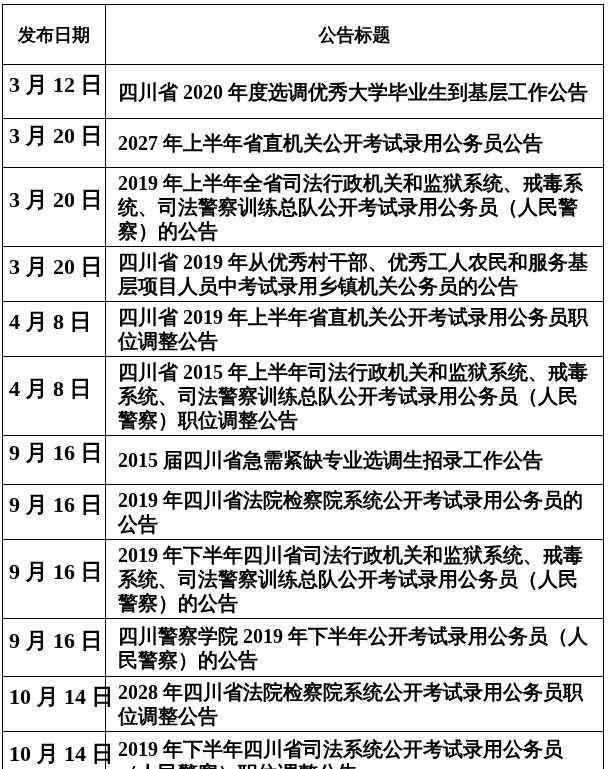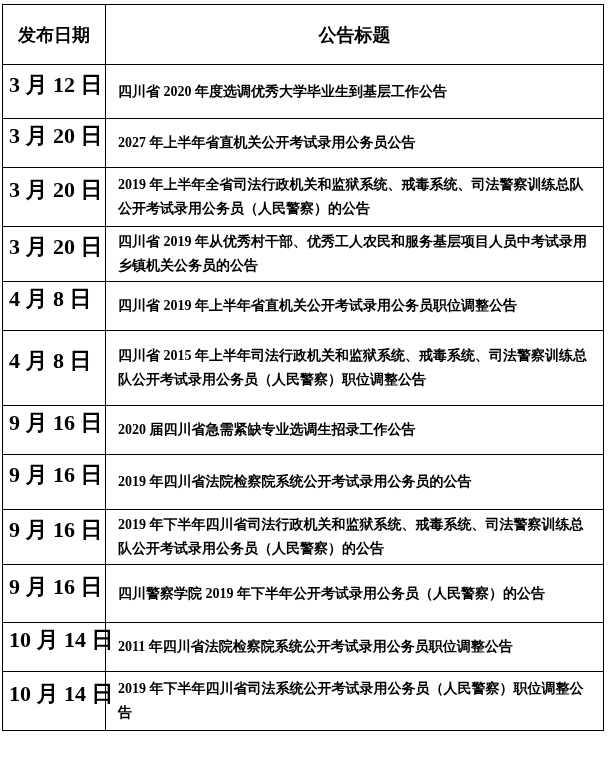--- a/index.html
+++ b/index.html
@@ -40,7 +40,7 @@
     white-space: nowrap;
   }
   td.title-cell {
-    font-size: 14px;
+    font-size: 20px;
     line-height: 24px;
     text-align: left;
     padding: 3px 8px 3px 12px;

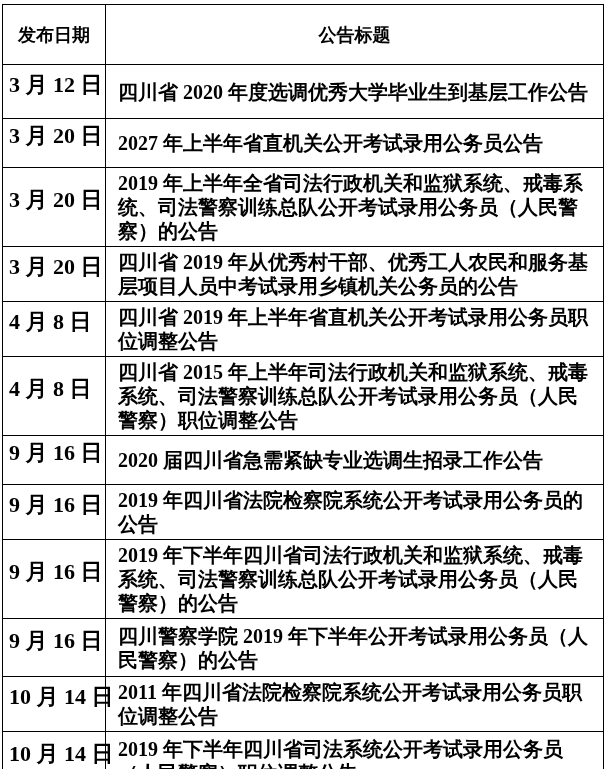--- a/index.html
+++ b/index.html
@@ -88,7 +88,7 @@
       </tr>
       <tr style="height:46px">
         <td class="date-cell">9 月 16 日</td>
-        <td class="title-cell">2020 届四川省急需紧缺专业选调生招录工作公告</td>
+        <td class="title-cell">2015 届四川省急需紧缺专业选调生招录工作公告</td>
       </tr>
       <tr style="height:55px">
         <td class="date-cell">9 月 16 日</td>

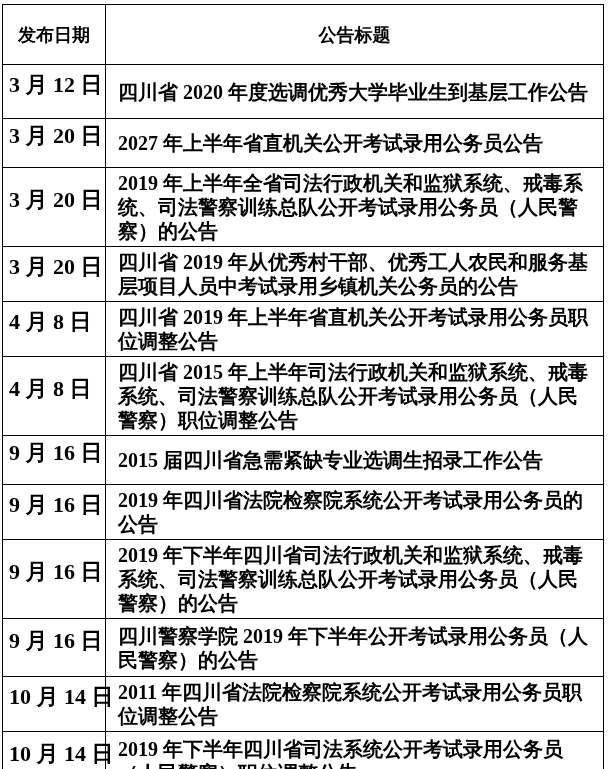--- a/index.html
+++ b/index.html
@@ -104,7 +104,7 @@
       </tr>
       <tr style="height:44px">
         <td class="date-cell">10 月 14 日</td>
-        <td class="title-cell">2011 年四川省法院检察院系统公开考试录用公务员职位调整公告</td>
+        <td class="title-cell">2028 年四川省法院检察院系统公开考试录用公务员职位调整公告</td>
       </tr>
       <tr style="height:59px">
         <td class="date-cell">10 月 14 日</td>

